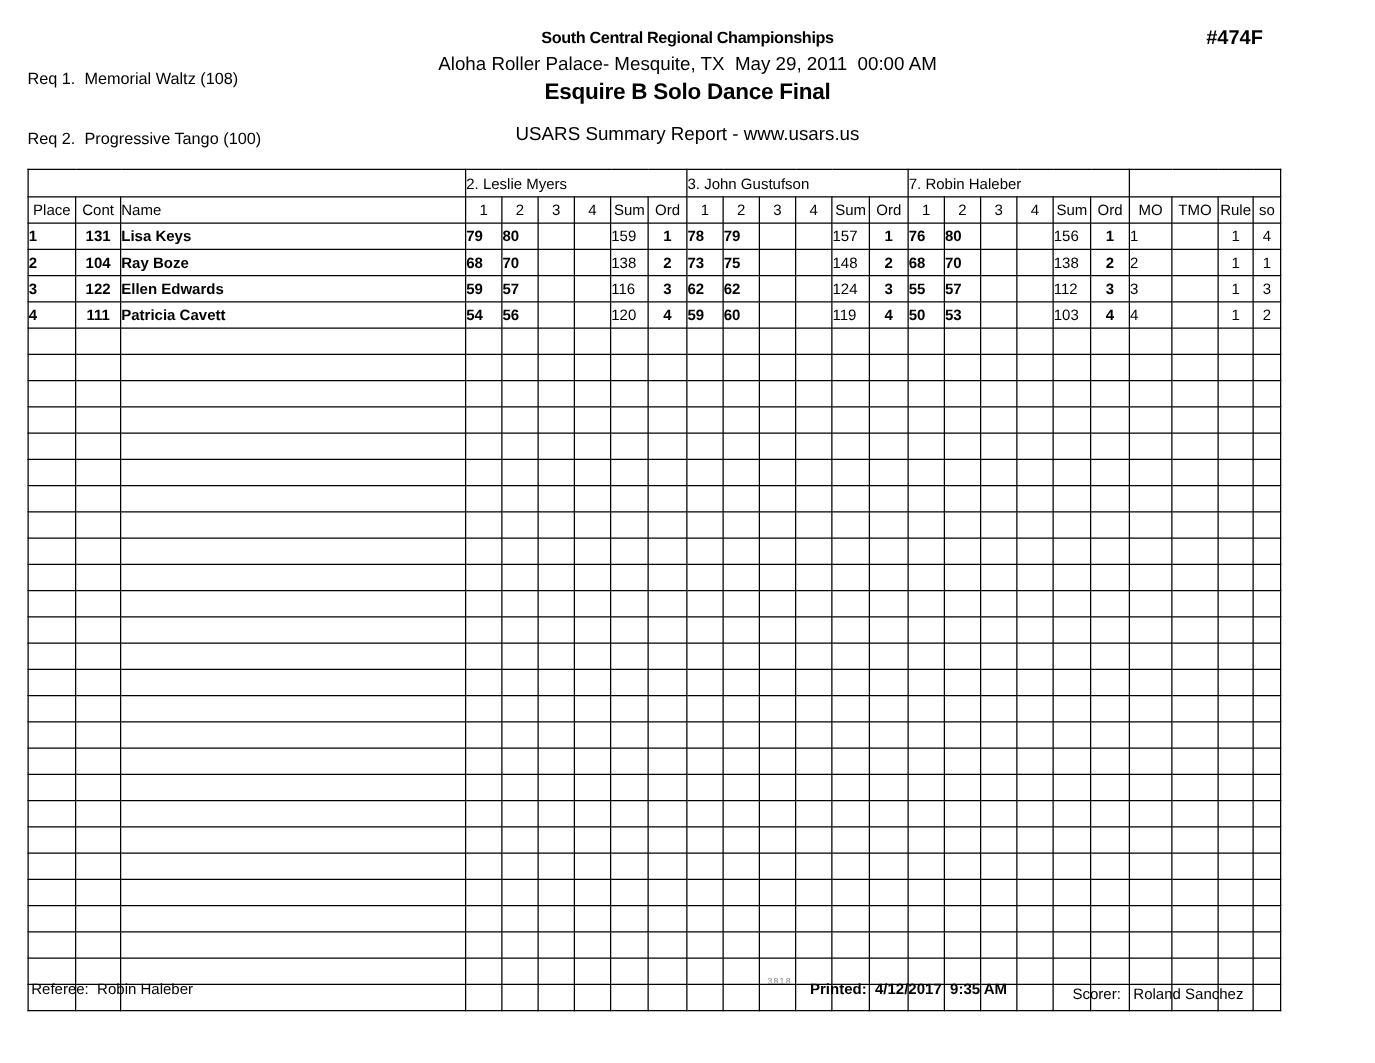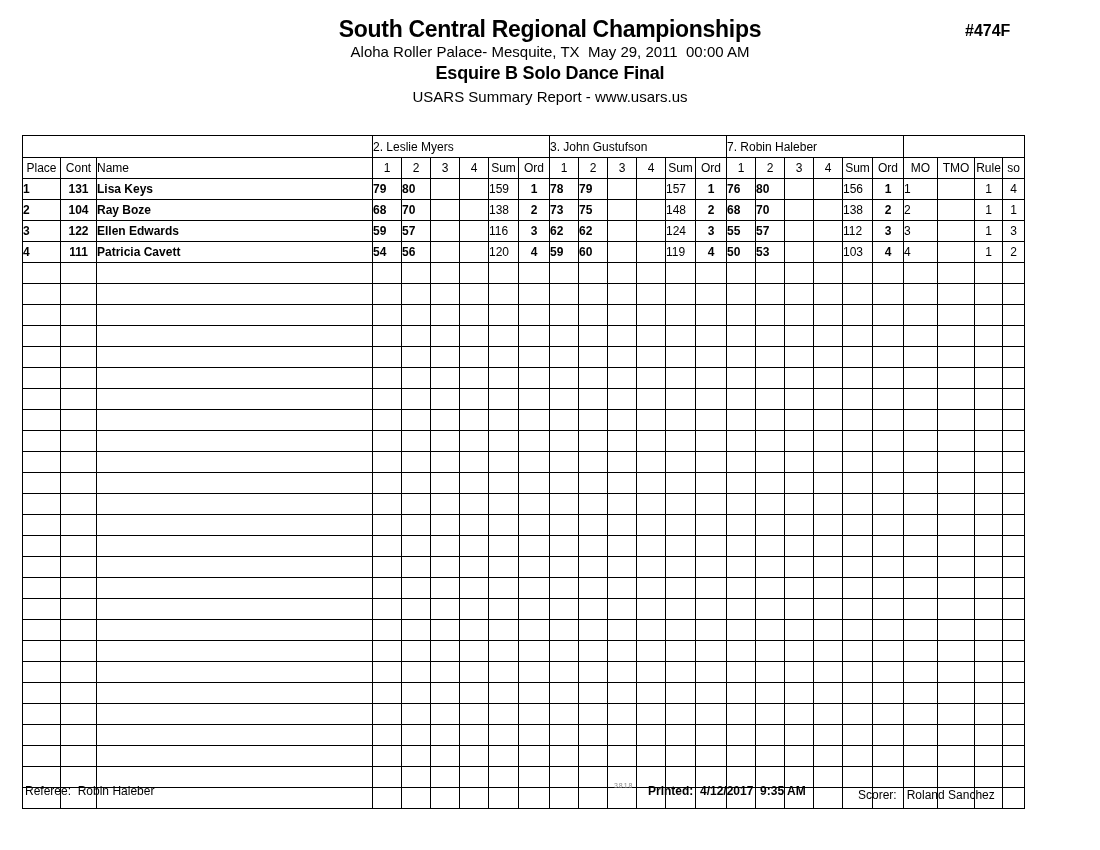--- a/index.html
+++ b/index.html
@@ -10,7 +10,7 @@
   
   .req-lines{position:absolute;left:22px;top:23px;font-size:13px;line-height:16px;white-space:pre;}
   .titles{position:absolute;left:0;top:20px;width:100%;text-align:center;}
-  .title-main{font-size:23px;font-weight:bold;letter-spacing:-0.3px;line-height:19px;}
+  .title-main{font-size:13px;font-weight:bold;letter-spacing:-0.3px;line-height:19px;}
   .title-venue{font-size:15px;line-height:17px;margin-top:4px;white-space:pre;}
   .title-event{font-size:18px;font-weight:bold;letter-spacing:-0.2px;line-height:20px;margin-top:3px;}
   .title-report{font-size:15px;line-height:17px;margin-top:5px;}

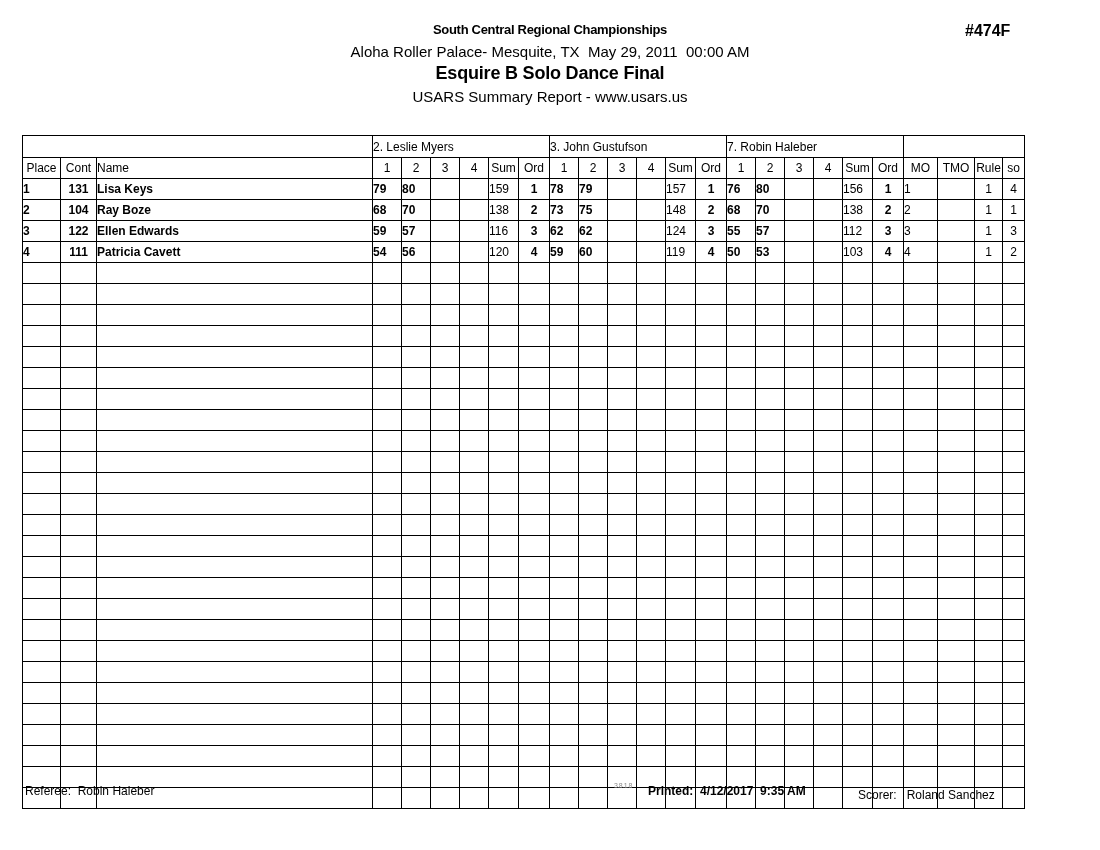--- a/index.html
+++ b/index.html
@@ -45,6 +45,10 @@
 
 <div class="page">
 
+  <div class="req-lines">
+    <div>Req 1.  Memorial Waltz (108)</div>
+    <div>Req 2.  Progressive Tango (100)</div>
+  </div>
 
   <div class="titles">
     <div class="title-main">South Central Regional Championships</div>

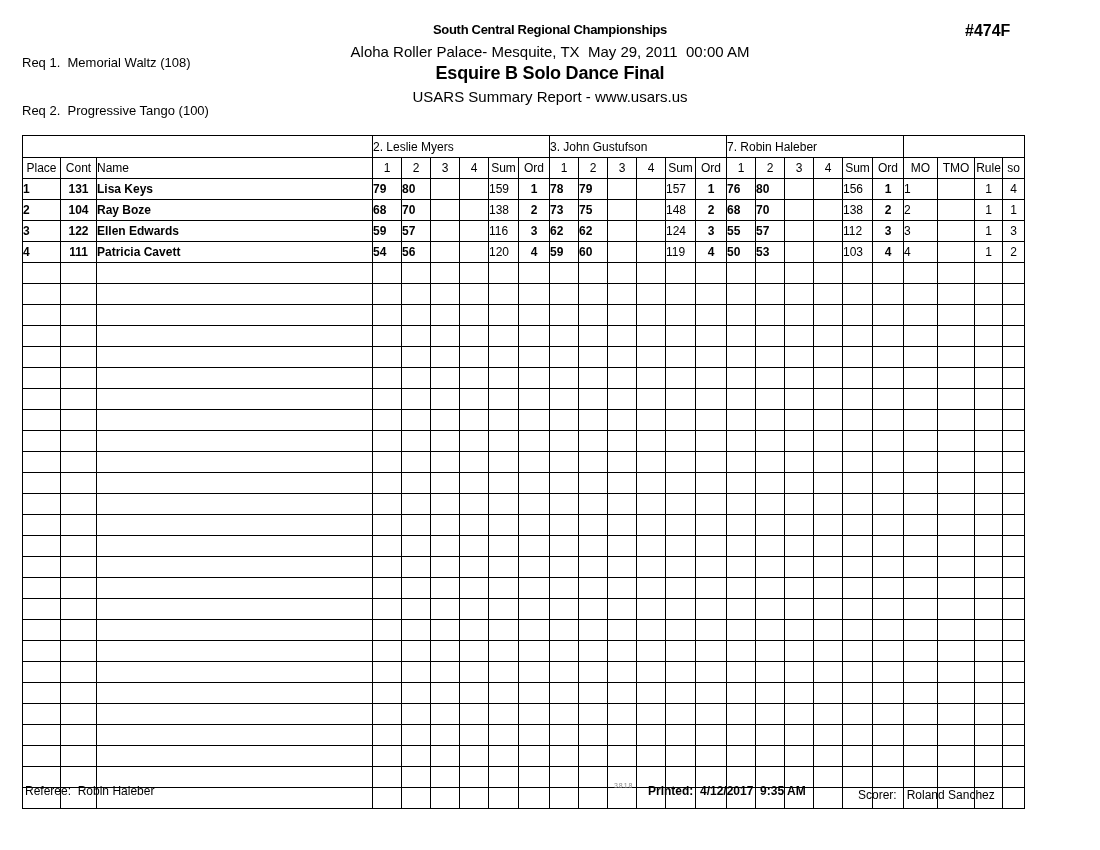--- a/index.html
+++ b/index.html
@@ -13,7 +13,7 @@
   .title-main{font-size:13px;font-weight:bold;letter-spacing:-0.3px;line-height:19px;}
   .title-venue{font-size:15px;line-height:17px;margin-top:4px;white-space:pre;}
   .title-event{font-size:18px;font-weight:bold;letter-spacing:-0.2px;line-height:20px;margin-top:3px;}
-  .title-report{font-size:15px;line-height:17px;margin-top:5px;}
+  .title-report{font-size:15px;line-height:17px;margin-top:16px;}
   .event-number{position:absolute;left:965px;top:22px;font-size:16px;font-weight:bold;}
   
   table.summary{border-collapse:collapse;table-layout:fixed;position:absolute;left:22px;top:135px;}

